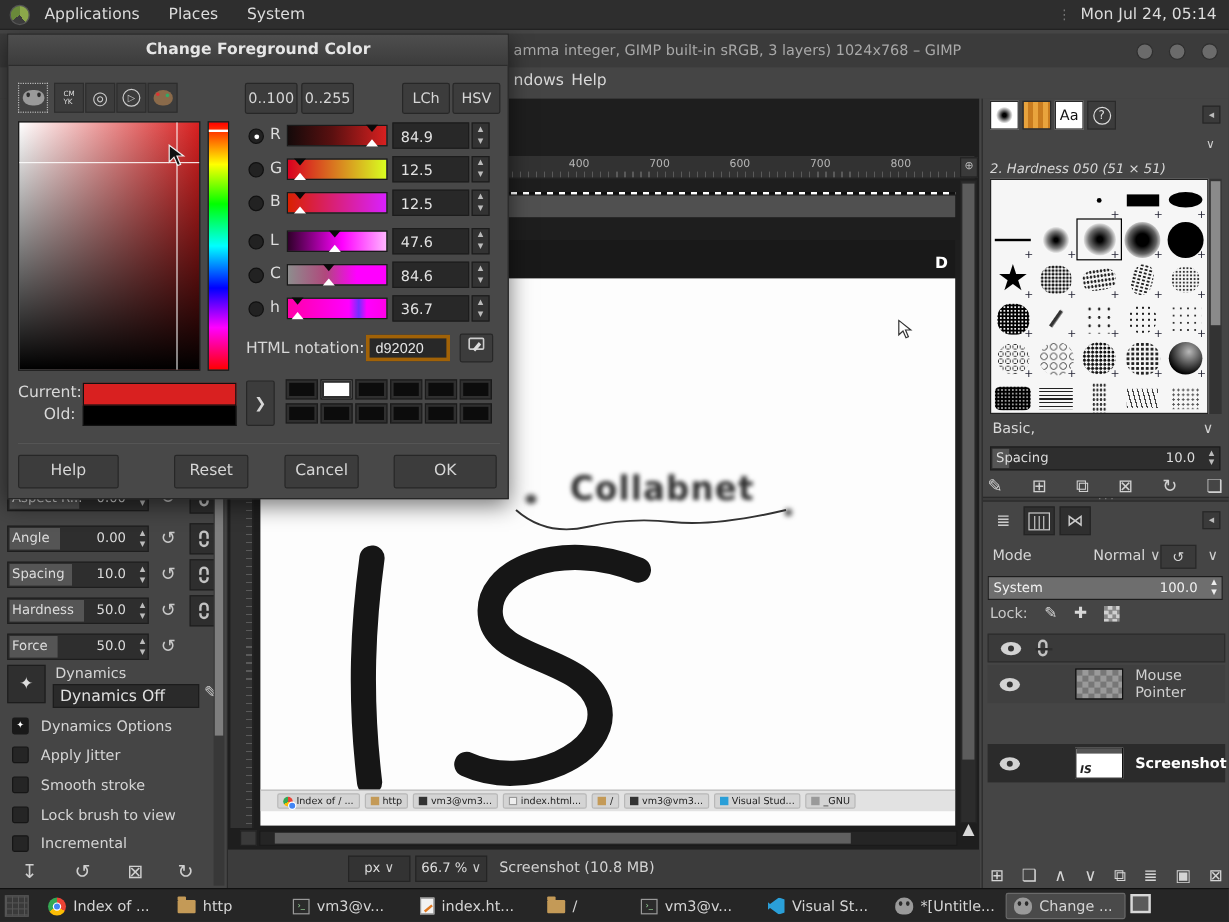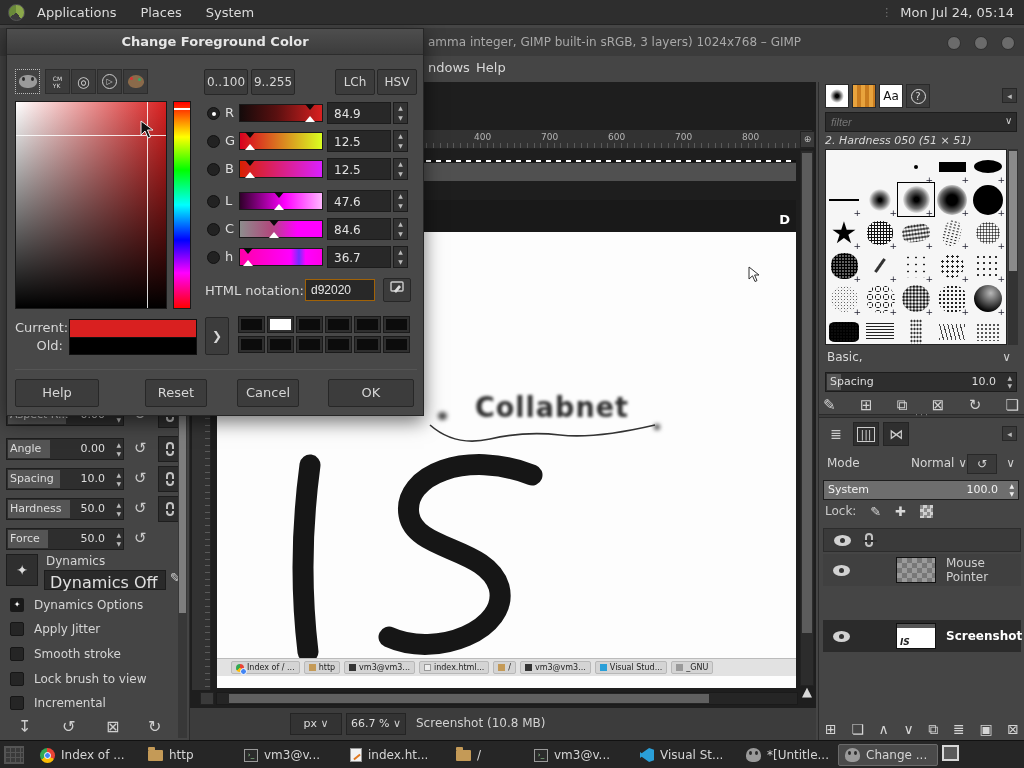--- a/index.html
+++ b/index.html
@@ -650,7 +650,7 @@
       </span>
 
     <span class="btn" style="left:197px; top:40px; width:44px; height:26px; line-height:24px">0..100</span>
-    <span class="btn" style="left:244px; top:40px; width:44px; height:26px; line-height:24px">9..255</span>
+    <span class="btn" style="left:244px; top:40px; width:44px; height:26px; line-height:24px">0..255</span>
     <span class="btn" style="left:328px; top:40px; width:40px; height:26px; line-height:24px">LCh</span>
     <span class="btn" style="left:370px; top:40px; width:40px; height:26px; line-height:24px">HSV</span>
 

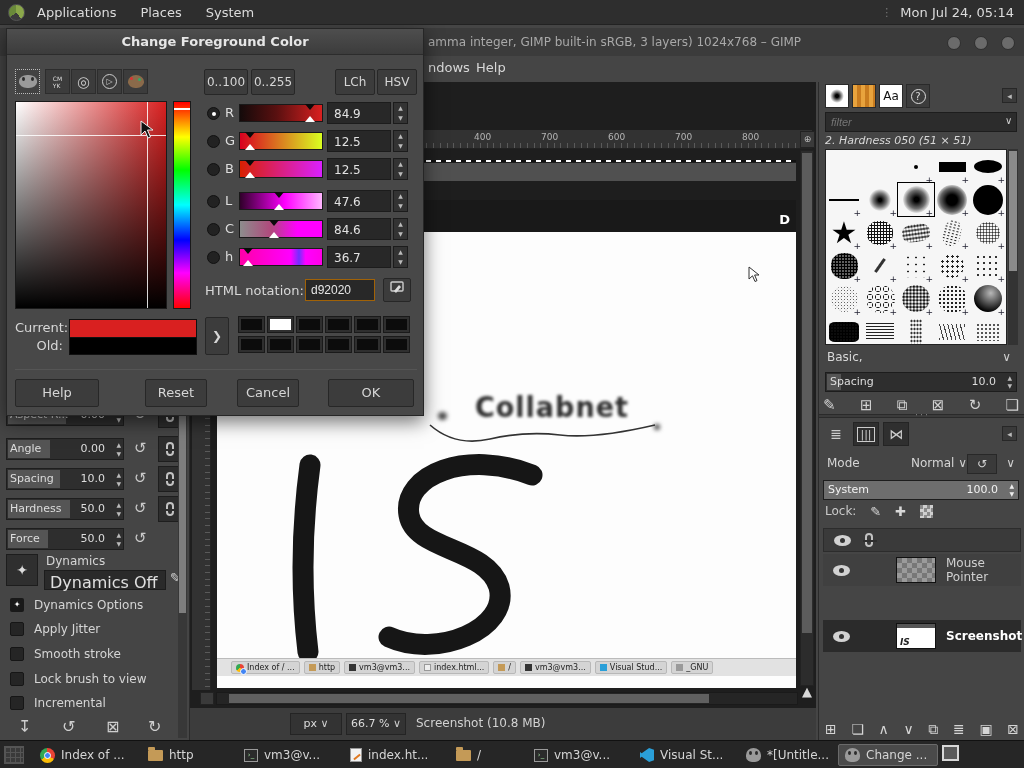--- a/index.html
+++ b/index.html
@@ -444,7 +444,6 @@
       </span>
     <span class="menu-flap" style="left:183px; top:6px">◂</span>
 
-    <input id="filter-entry" placeholder="filter" style="">
     <span class="abs g" style="left:186px; top:33px; font-size:10px">∨</span>
     <div id="brushname">2. Hardness 050 (51 × 51)</div>
 

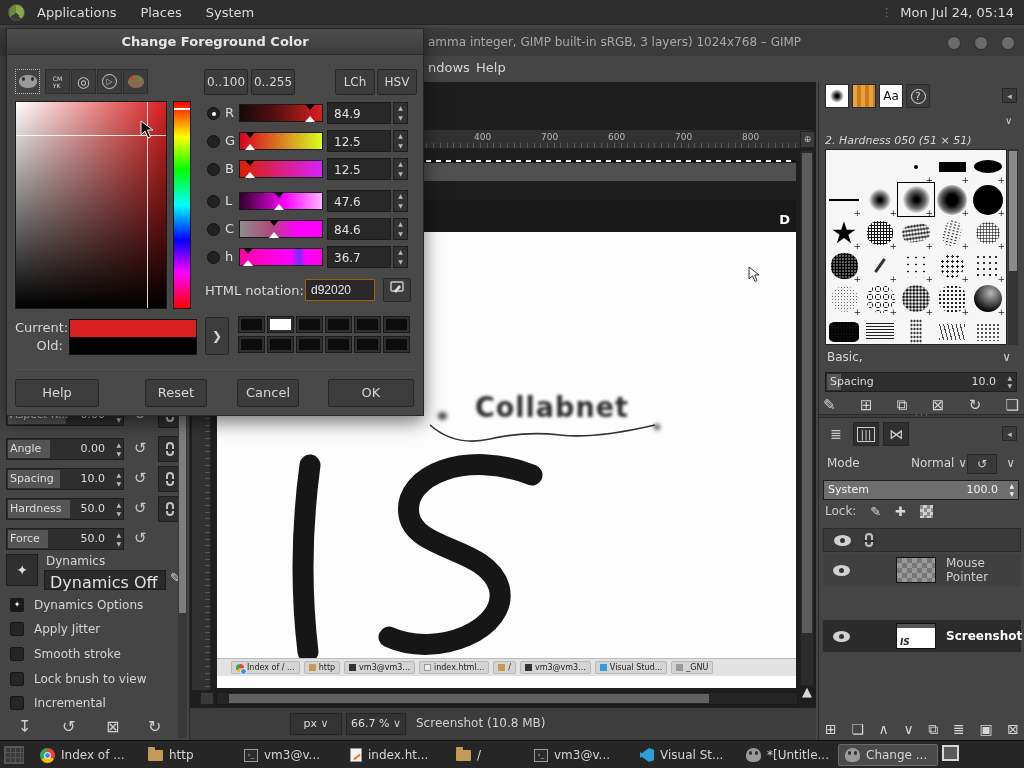--- a/index.html
+++ b/index.html
@@ -69,7 +69,7 @@
      background:linear-gradient(to bottom,#f00,#ff0 17%,#0f0 33%,#0ff 50%,#00f 67%,#f0f 83%,#f00); }
   #huemark { position:absolute; left:0; top:3%; width:100%; height:2px; background:#fff; }
   .dlg-label { position:absolute; color:#d8d8d8; font-size:13px; }
-  .entry { position:absolute; background:#282828; border:1px solid #a16207; color:#e6e6e6;
+  .entry { position:absolute; background:#282828; border:3px solid #a16207; color:#e6e6e6;
      font-size:12px; padding:2px 5px; }
   #cur-sw { position:absolute; left:62px; top:290px; width:128px; height:19px; background:#d92020;
      border:1px solid #111; }

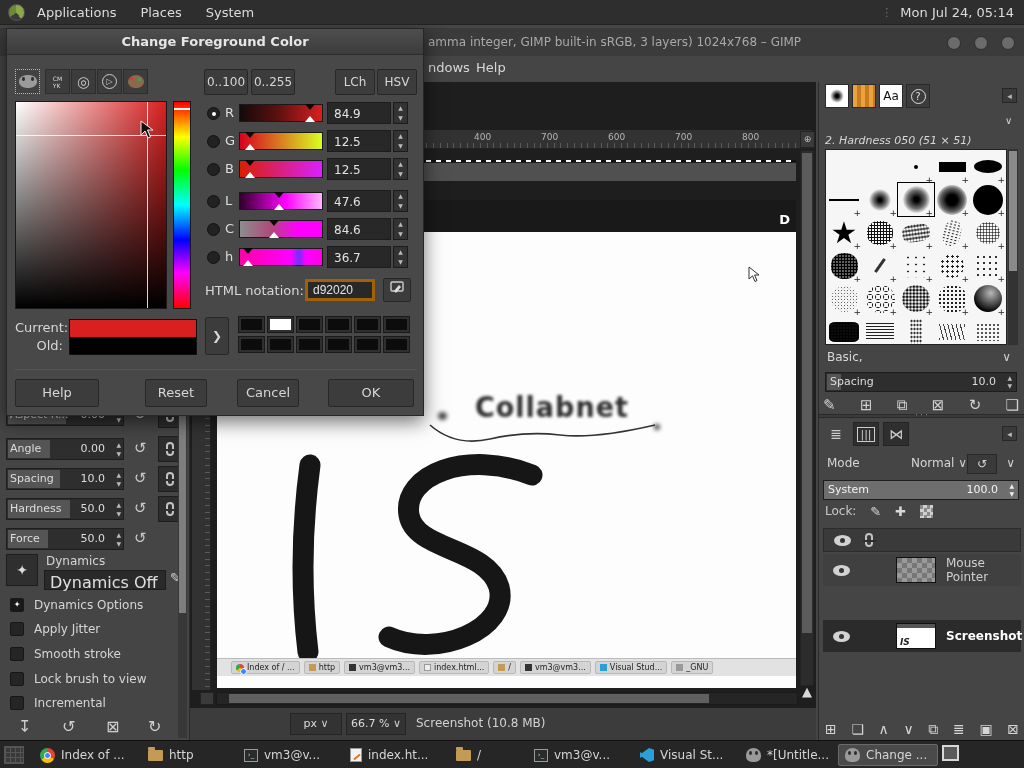--- a/index.html
+++ b/index.html
@@ -405,7 +405,7 @@
     <div class="abs" style="left:6px; top:472px; width:32px; height:32px; background:#2f2f2f; border:1px solid #1d1d1d; color:#ddd; text-align:center; line-height:30px; font-size:14px">
       <span>✦</span></div>
     <span class="abs" style="left:46px; top:472px; color:#d5d5d5; font-size:12px">Dynamics</span>
-    <div class="abs" style="left:44px; top:488px; width:122px; height:20px; background:#2a2a2a; border:1px solid #1c1c1c; color:#e0e0e0; font-size:16px; padding:2px 5px">Dynamics Off</div>
+    <div class="abs" style="left:44px; top:488px; width:122px; height:20px; background:#2a2a2a; border:1px solid #1c1c1c; color:#e0e0e0; font-size:13px; padding:2px 5px">Dynamics Off</div>
     <span class="abs" style="left:170px; top:488px; color:#ccc; font-size:14px">✎</span>
 
     <span class="expander-box" style="top:516px">✦</span>

